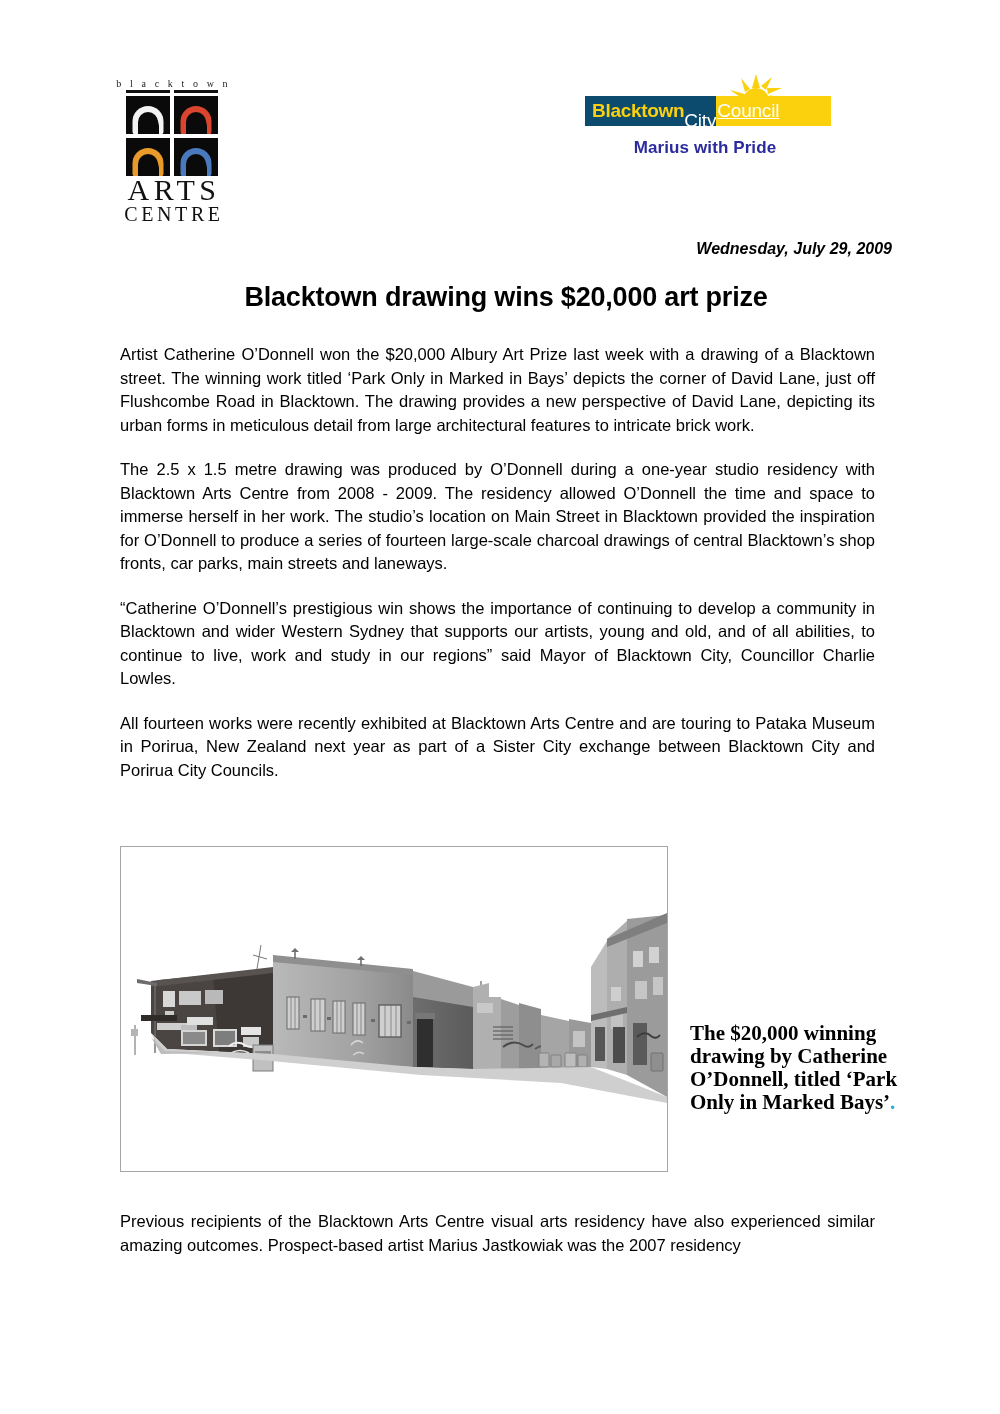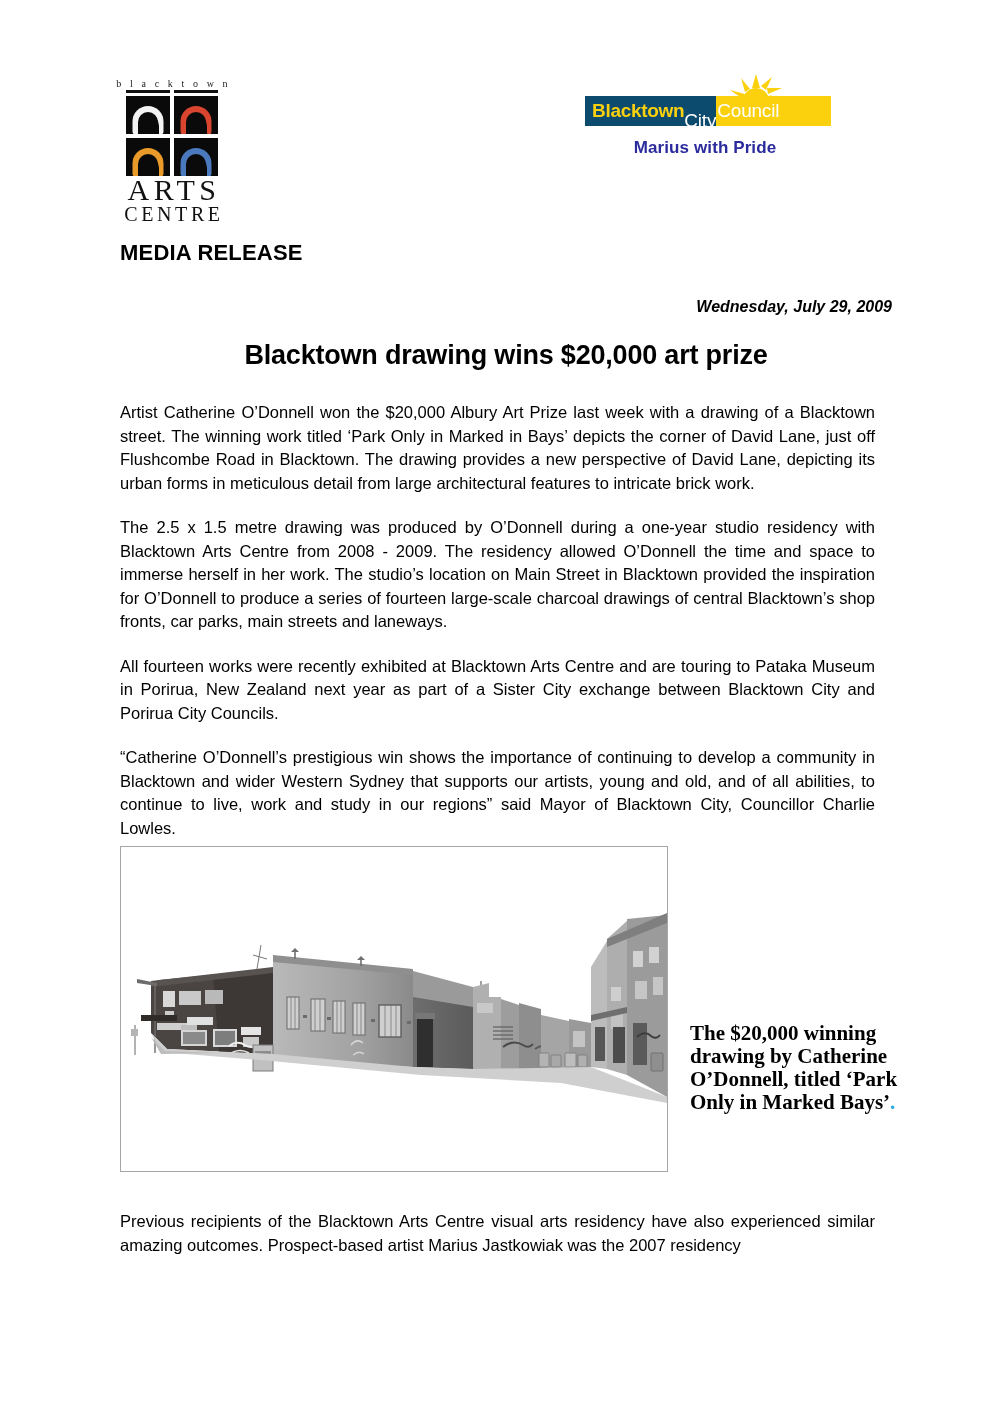--- a/index.html
+++ b/index.html
@@ -159,6 +159,7 @@
     color: #ffffff;
     font-size: 19px;
     letter-spacing: -0.2px;
+    text-decoration: underline;
   }
   .sunburst {
     position: absolute;

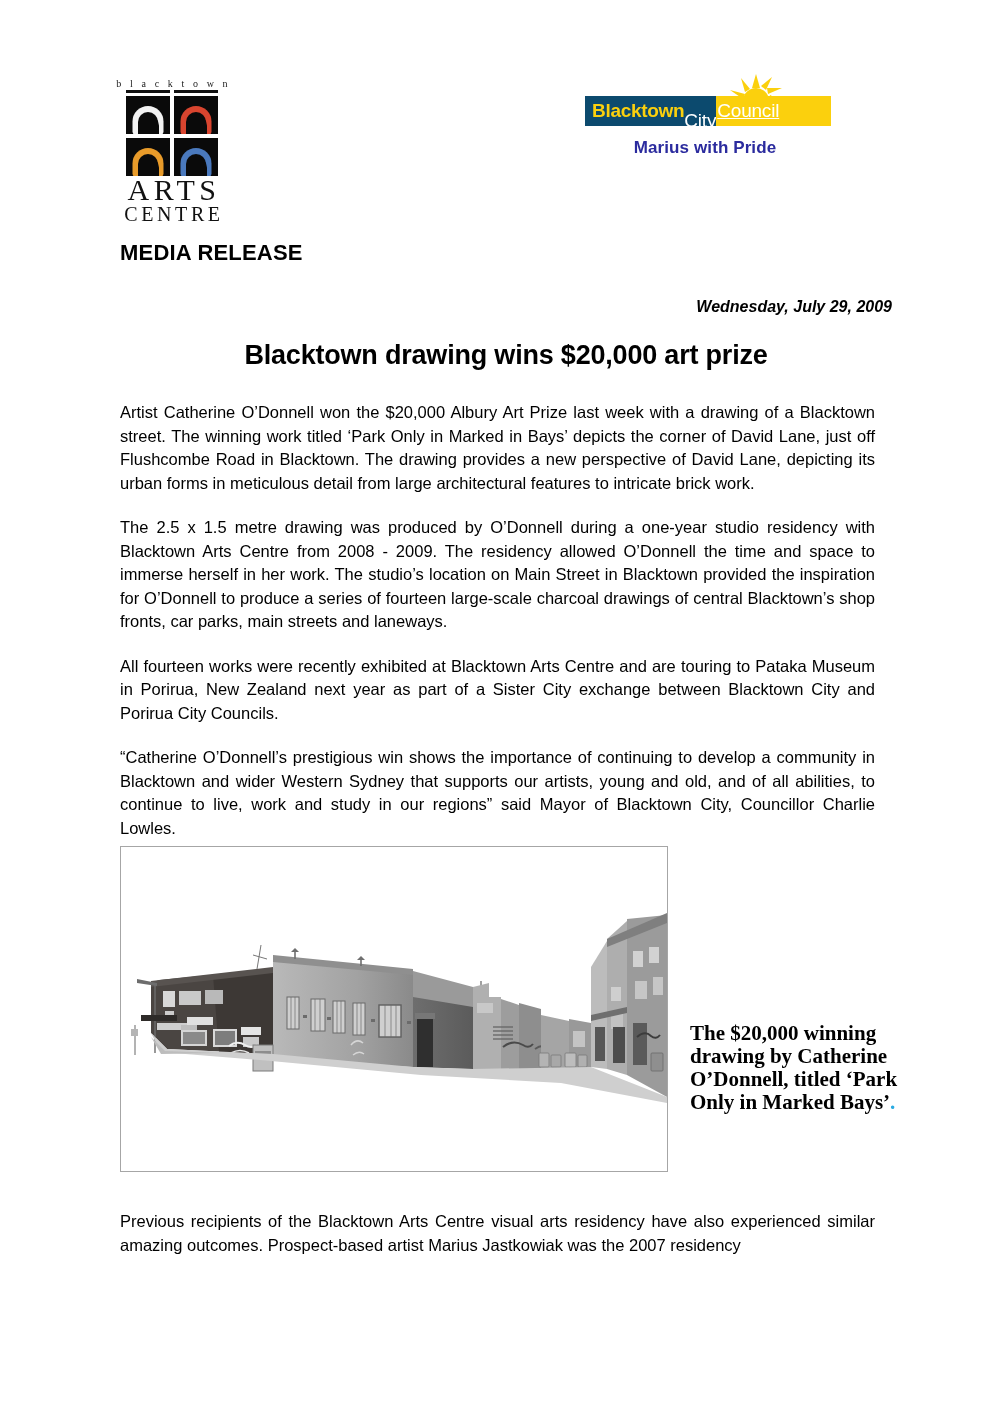--- a/index.html
+++ b/index.html
@@ -324,7 +324,6 @@
 </div>
 
 <div class="doc">
-  <h1 class="media-release">MEDIA RELEASE</h1>
   <div class="date-line">Wednesday, July 29, 2009</div>
   <h2 class="headline">Blacktown drawing wins $20,000 art prize</h2>
 

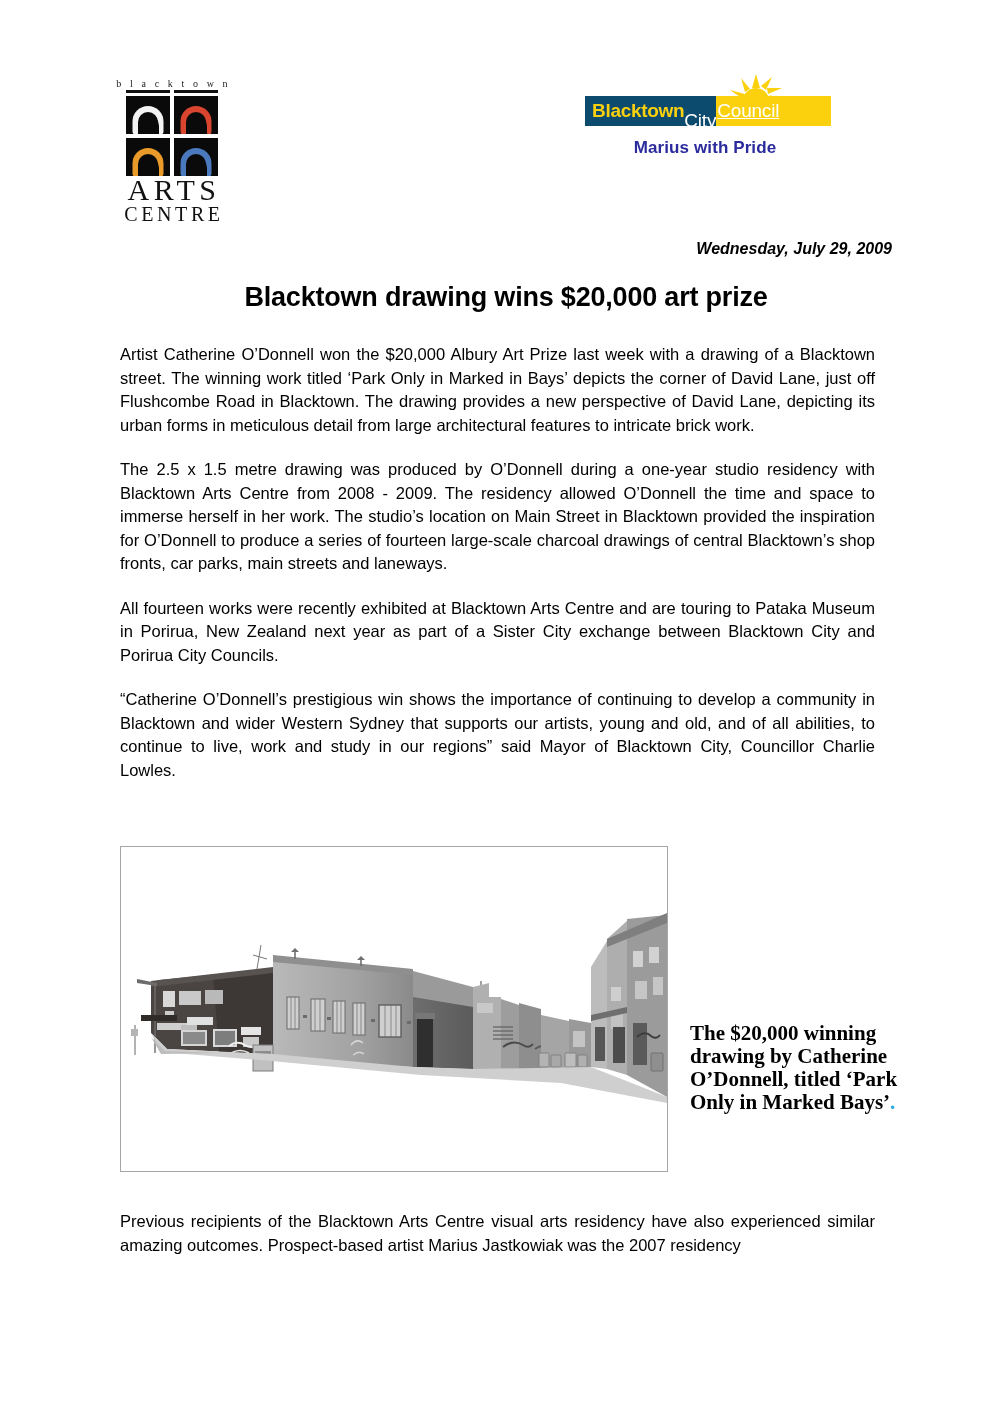--- a/index.html
+++ b/index.html
@@ -329,8 +329,8 @@
 
   <p class="para">Artist Catherine O’Donnell won the $20,000 Albury Art Prize last week with a drawing of a Blacktown street. The winning work titled ‘Park Only in Marked in Bays’ depicts the corner of David Lane, just off Flushcombe Road in Blacktown. The drawing provides a new perspective of David Lane, depicting its urban forms in meticulous detail from large architectural features to intricate brick work.</p>
   <p class="para">The 2.5 x 1.5 metre drawing was produced by O’Donnell during a one-year studio residency with Blacktown Arts Centre from 2008 - 2009. The residency allowed O’Donnell the time and space to immerse herself in her work. The studio’s location on Main Street in Blacktown provided the inspiration for O’Donnell to produce a series of fourteen large-scale charcoal drawings of central Blacktown’s shop fronts, car parks, main streets and laneways.</p>
+  <p class="para">“Catherine O’Donnell’s prestigious win shows the importance of continuing to develop a community in Blacktown and wider Western Sydney that supports our artists, young and old, and of all abilities, to continue to live, work and study in our regions” said Mayor of Blacktown City, Councillor Charlie Lowles.</p>
   <p class="para">All fourteen works were recently exhibited at Blacktown Arts Centre and are touring to Pataka Museum in Porirua, New Zealand next year as part of a Sister City exchange between Blacktown City and Porirua City Councils.</p>
-  <p class="para">“Catherine O’Donnell’s prestigious win shows the importance of continuing to develop a community in Blacktown and wider Western Sydney that supports our artists, young and old, and of all abilities, to continue to live, work and study in our regions” said Mayor of Blacktown City, Councillor Charlie Lowles.</p>
 </div>
 
 <div class="figure-row">

